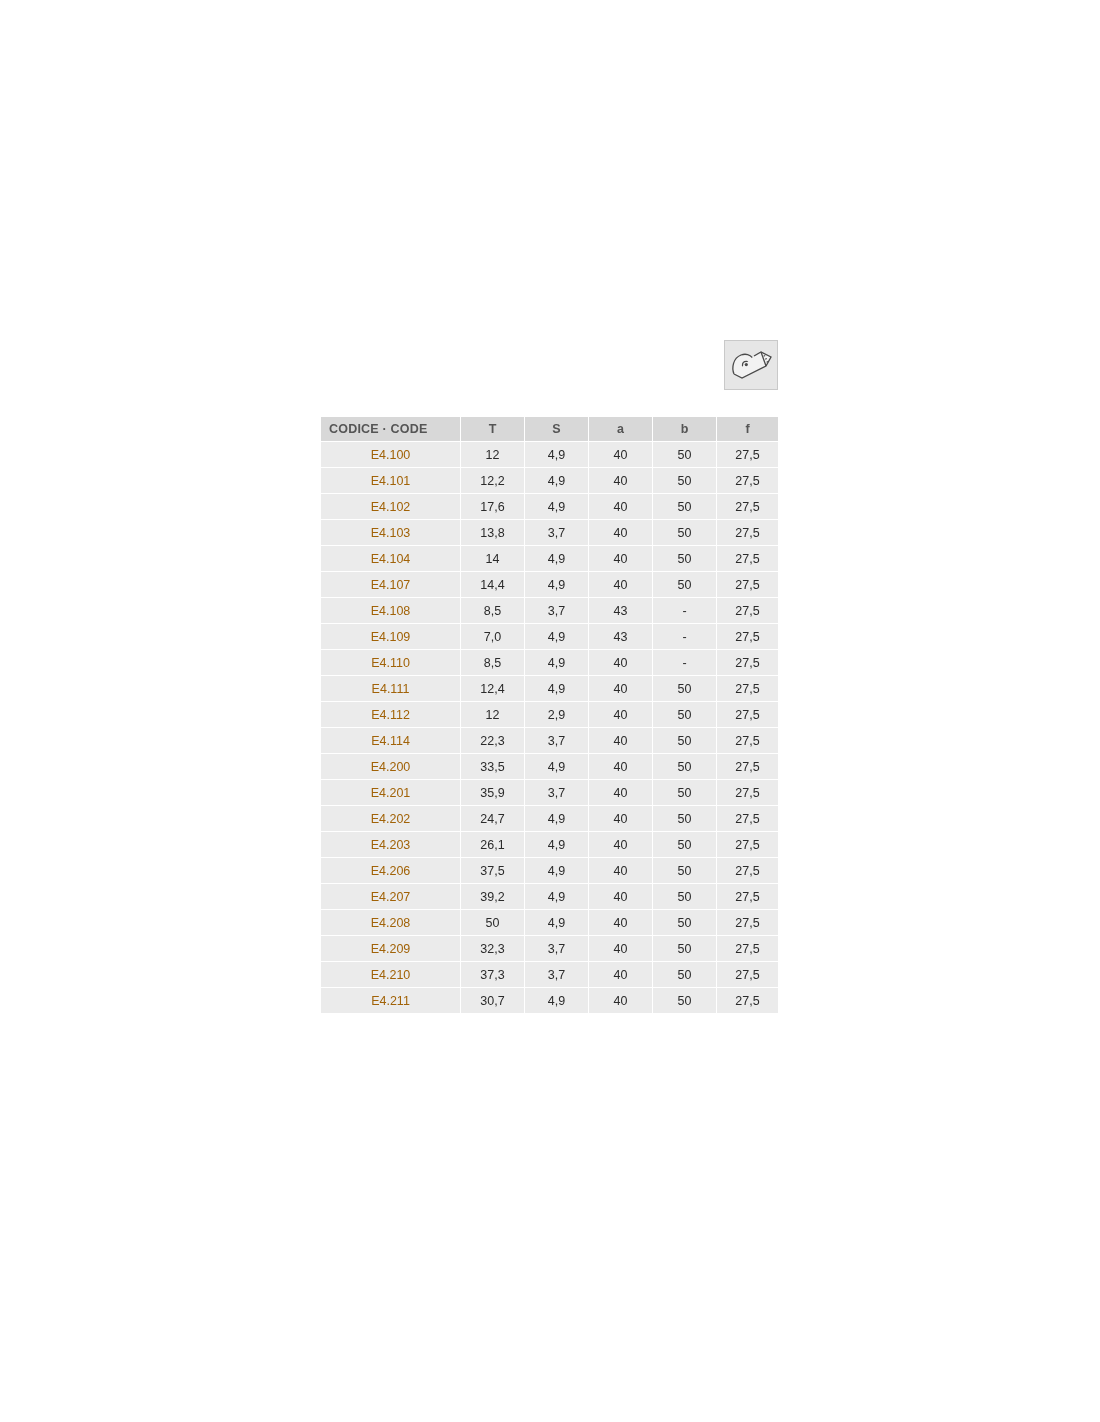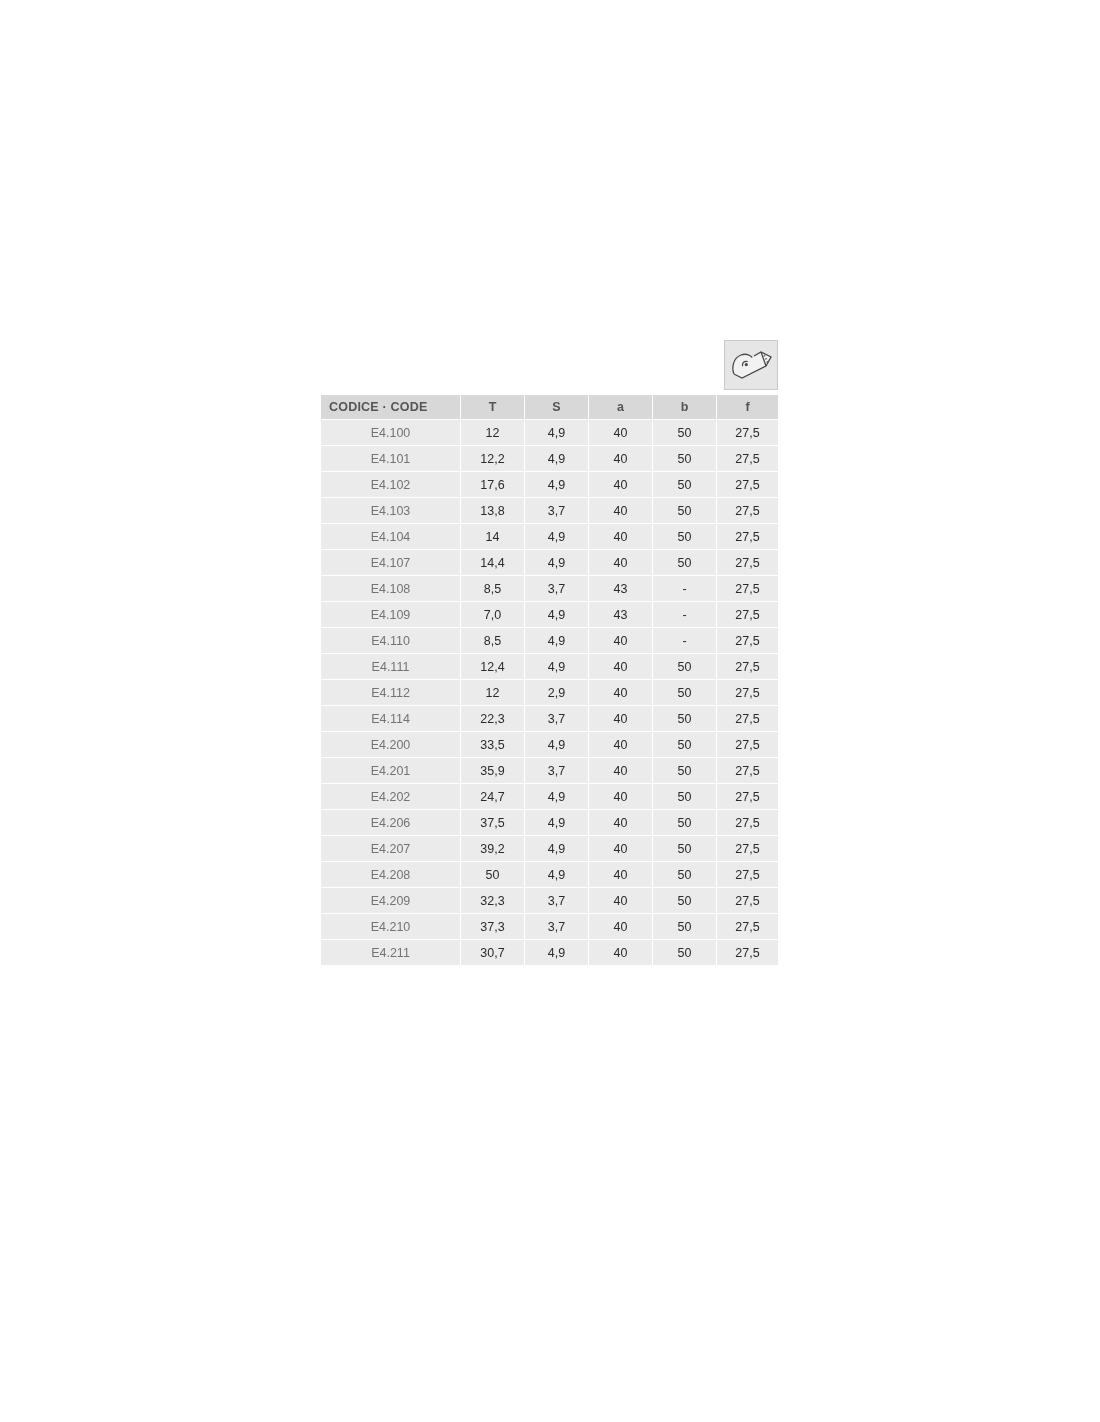--- a/index.html
+++ b/index.html
@@ -41,7 +41,7 @@
   #spec-table-wrap {
     position: absolute;
     left: 320px;
-    top: 394px;
+    top: 416px;
     width: 458px;
   }
   table.spec {

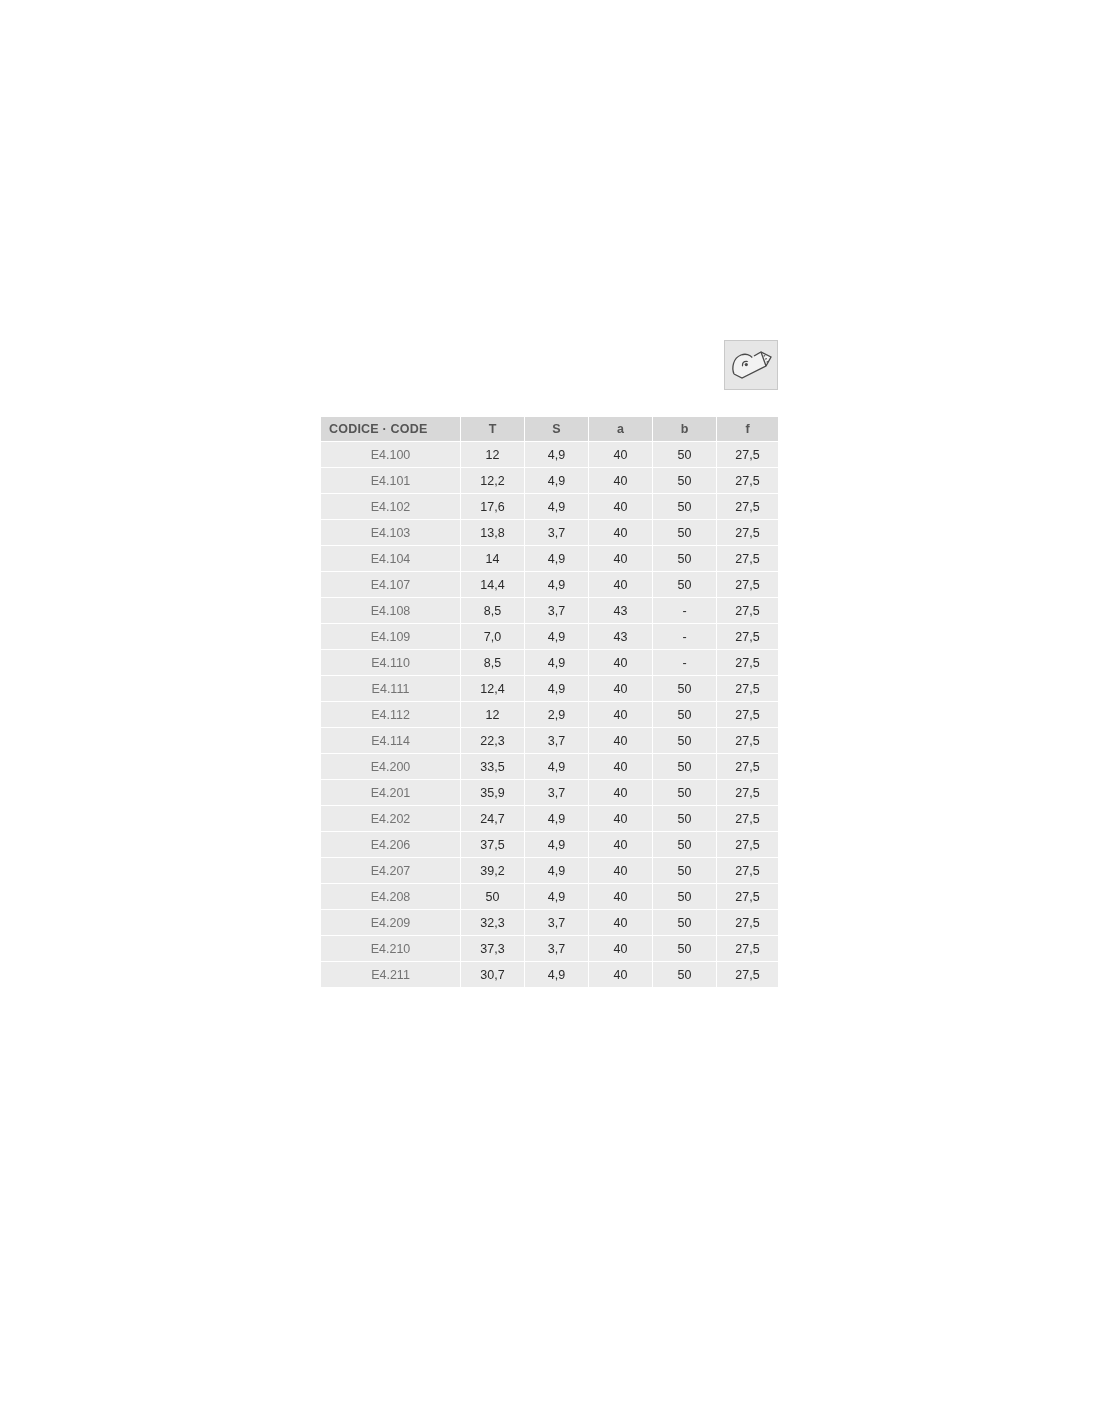--- a/index.html
+++ b/index.html
@@ -80,7 +80,7 @@
     padding: 0;
   }
   table.spec tbody td.code-cell {
-    color: #737373;
+    color: #a16207;
   }
 </style>
 </head>

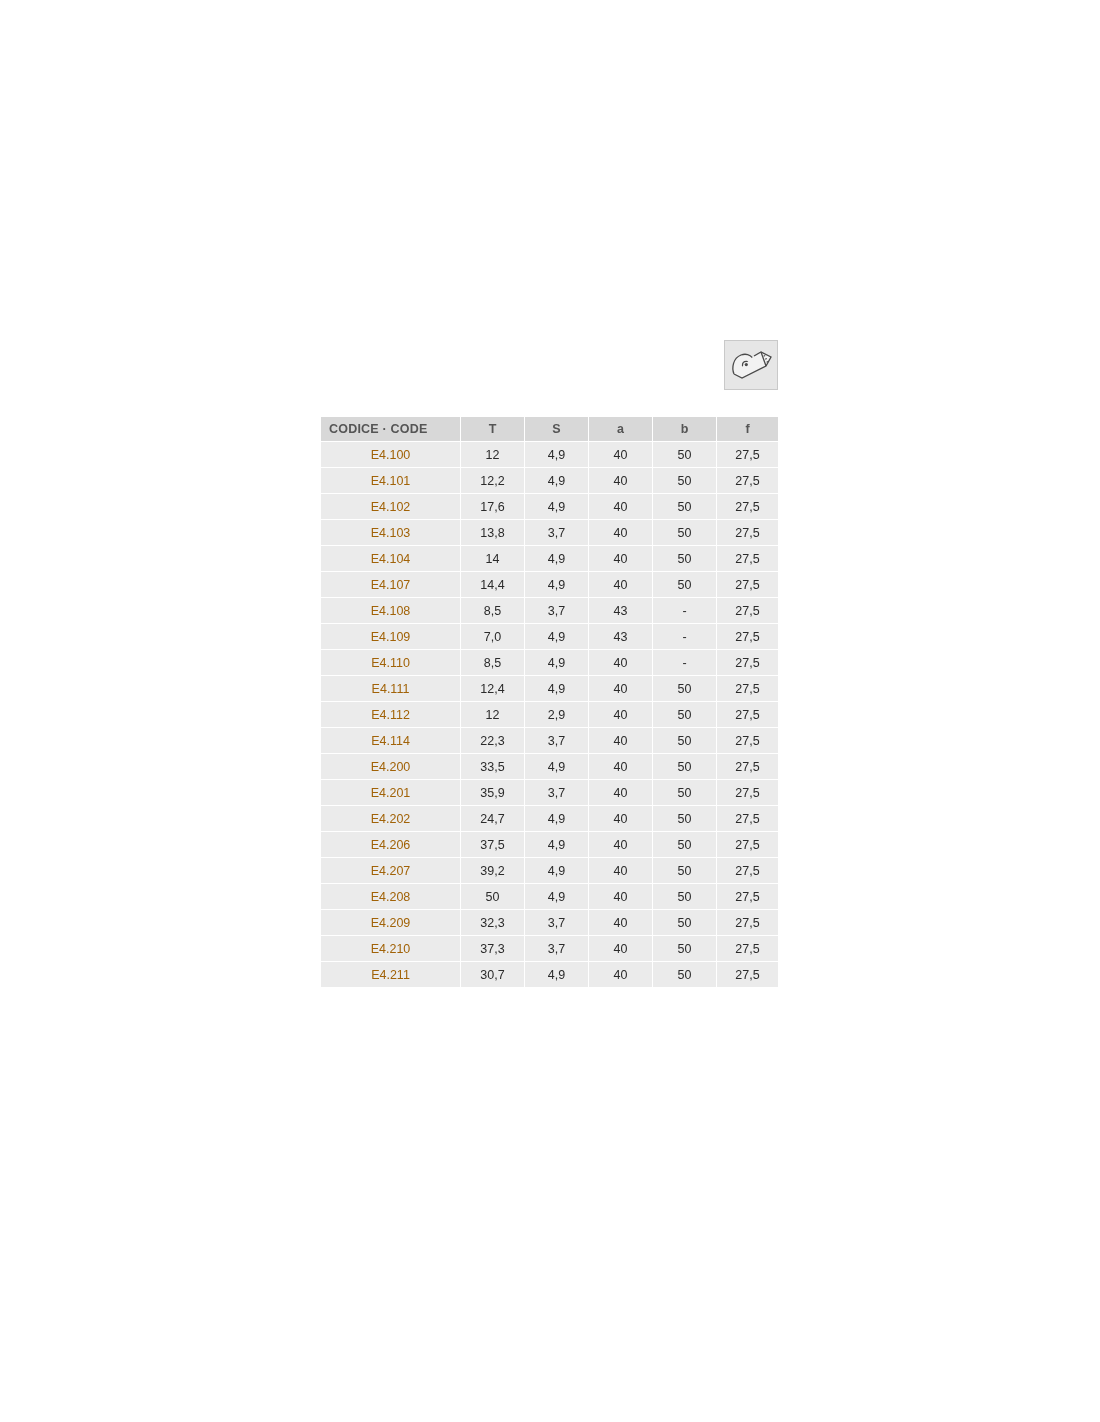--- a/index.html
+++ b/index.html
@@ -242,6 +242,14 @@
           <td>27,5</td>
         </tr>
         <tr>
+          <td class="code-cell">E4.203</td>
+          <td>26,1</td>
+          <td>4,9</td>
+          <td>40</td>
+          <td>50</td>
+          <td>27,5</td>
+        </tr>
+        <tr>
           <td class="code-cell">E4.206</td>
           <td>37,5</td>
           <td>4,9</td>

